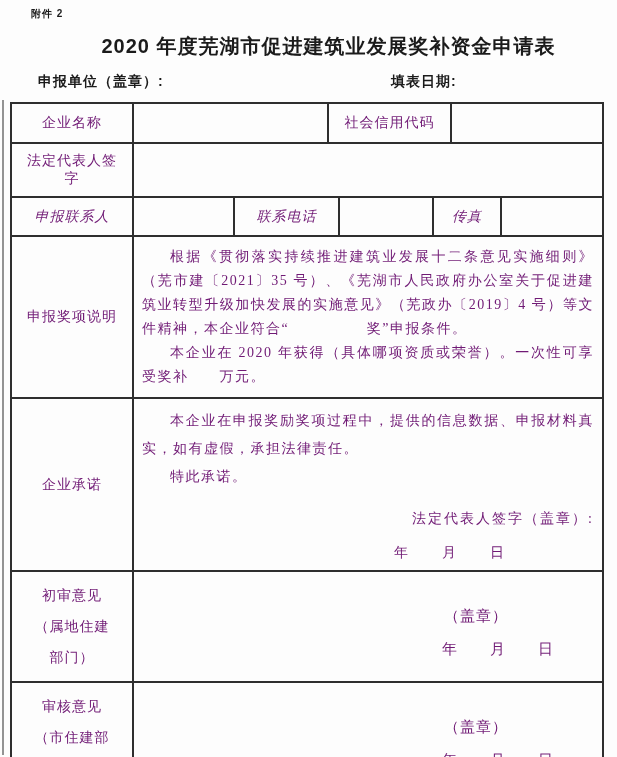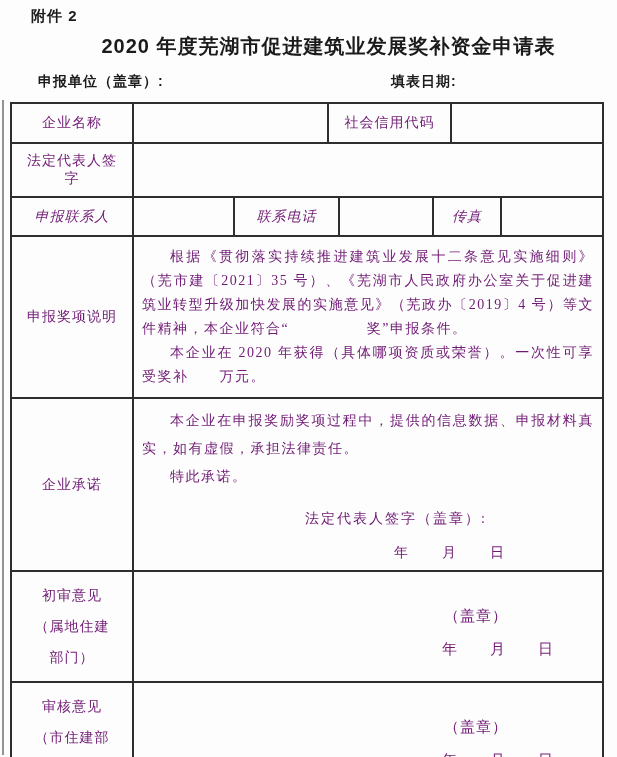--- a/index.html
+++ b/index.html
@@ -14,7 +14,7 @@
   .attachment {
     position:absolute; left:31px; top:7px;
     font-family:"Liberation Sans","DejaVu Sans",sans-serif;
-    font-weight:bold; font-size:15px; letter-spacing:1px;
+    font-weight:bold; font-size:10px; letter-spacing:1px;
   }
   .form-title {
     position:absolute; left:0; top:33px; width:617px; margin:0;

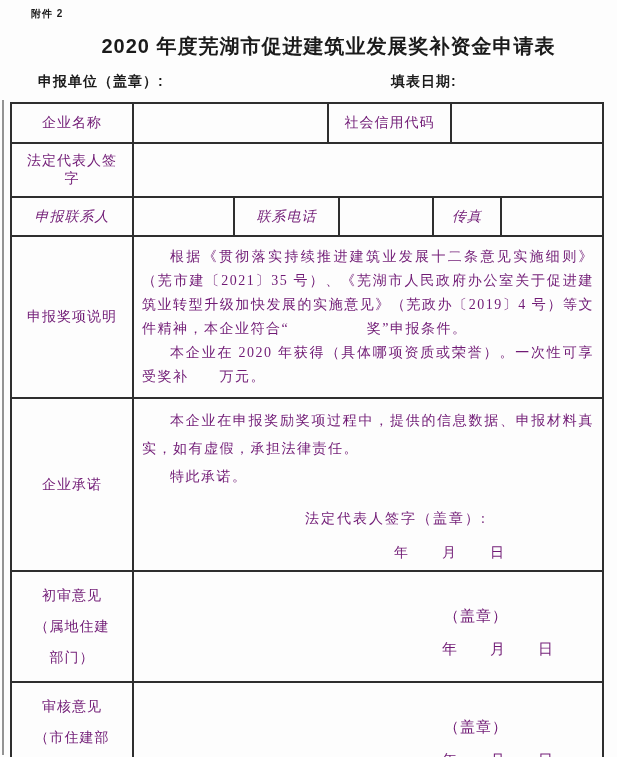--- a/index.html
+++ b/index.html
@@ -60,7 +60,7 @@
   td.content p.para { margin:0; text-indent:2em; text-align:justify; }
   .award-cell p.para { line-height:24px; letter-spacing:1.5px; }
   .commit-cell p.para { line-height:28px; letter-spacing:1.5px; }
-  .sign-line { margin:19px 0 16px 163px; letter-spacing:2px; white-space:nowrap; }
+  .sign-line { margin:19px 0 16px 163px; letter-spacing:2px; white-space:nowrap;text-align:right; }
   .commit-date-line { margin:8px 0 0 252px; letter-spacing:2px; white-space:nowrap; }
 
   td.seal-cell { vertical-align:bottom;border-radius:31px; }

